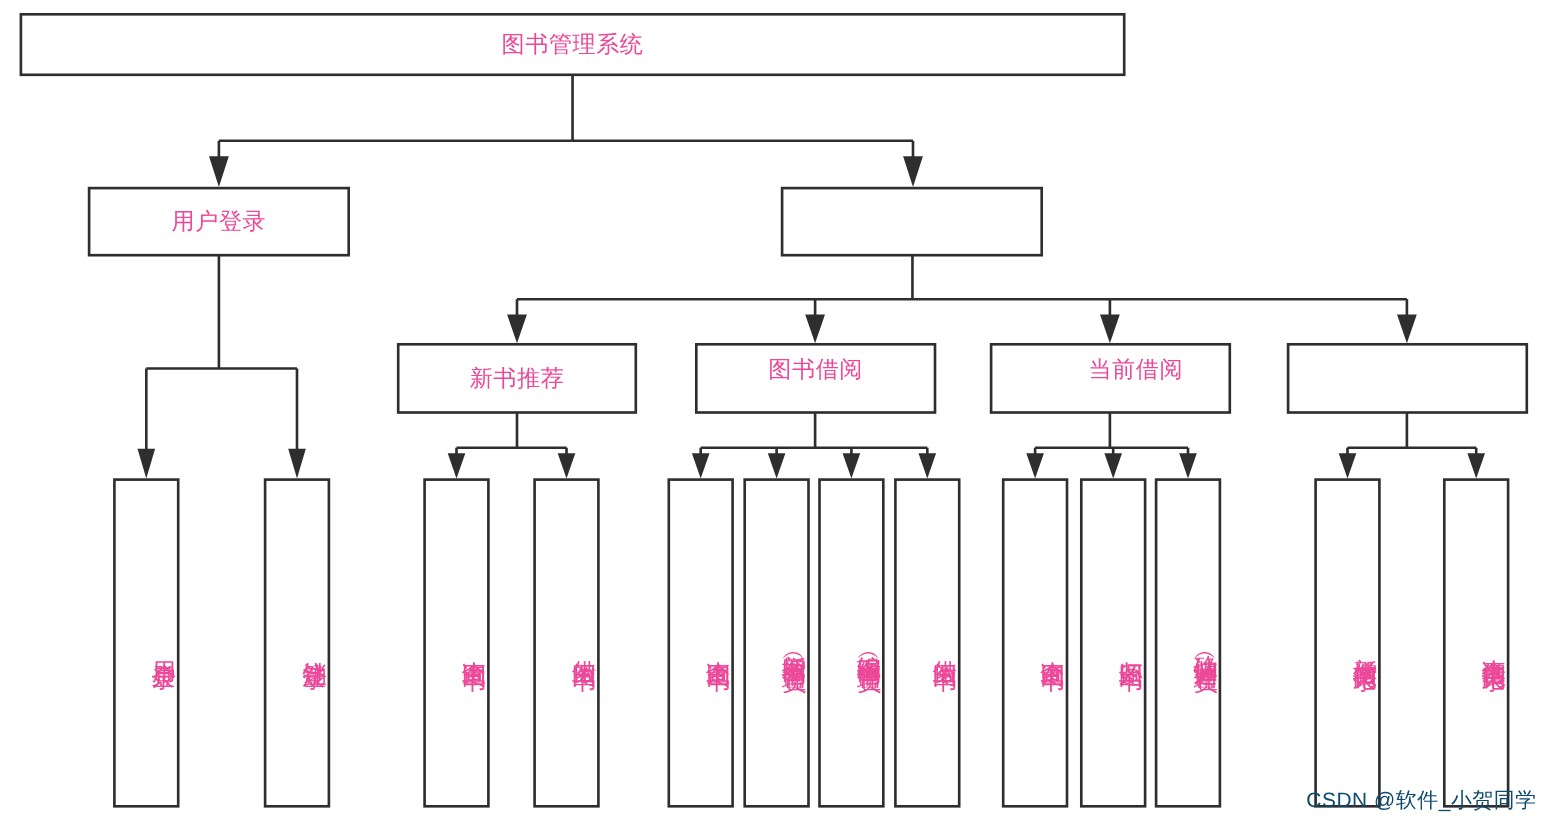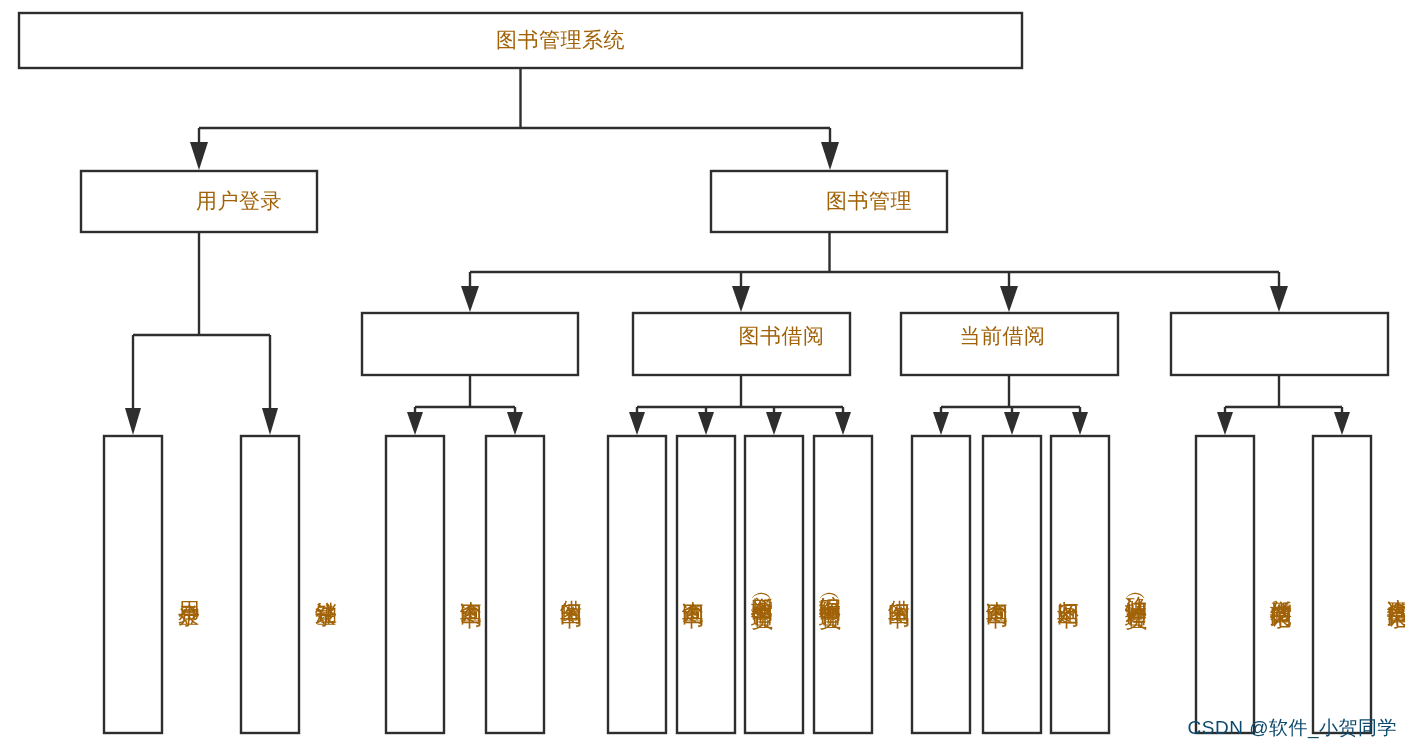--- a/index.html
+++ b/index.html
@@ -47,12 +47,11 @@
     display: flex;
     align-items: center;
     justify-content: center;
-    color: #a16207;
+    color: #ec4899;
     font-family: Liberation Serif, serif;
     line-height: 1.18;
     pointer-events: none;
     box-sizing: border-box;
-    margin-left: 40px;
   }
   .node-label.horiz {
     font-size: 21px;

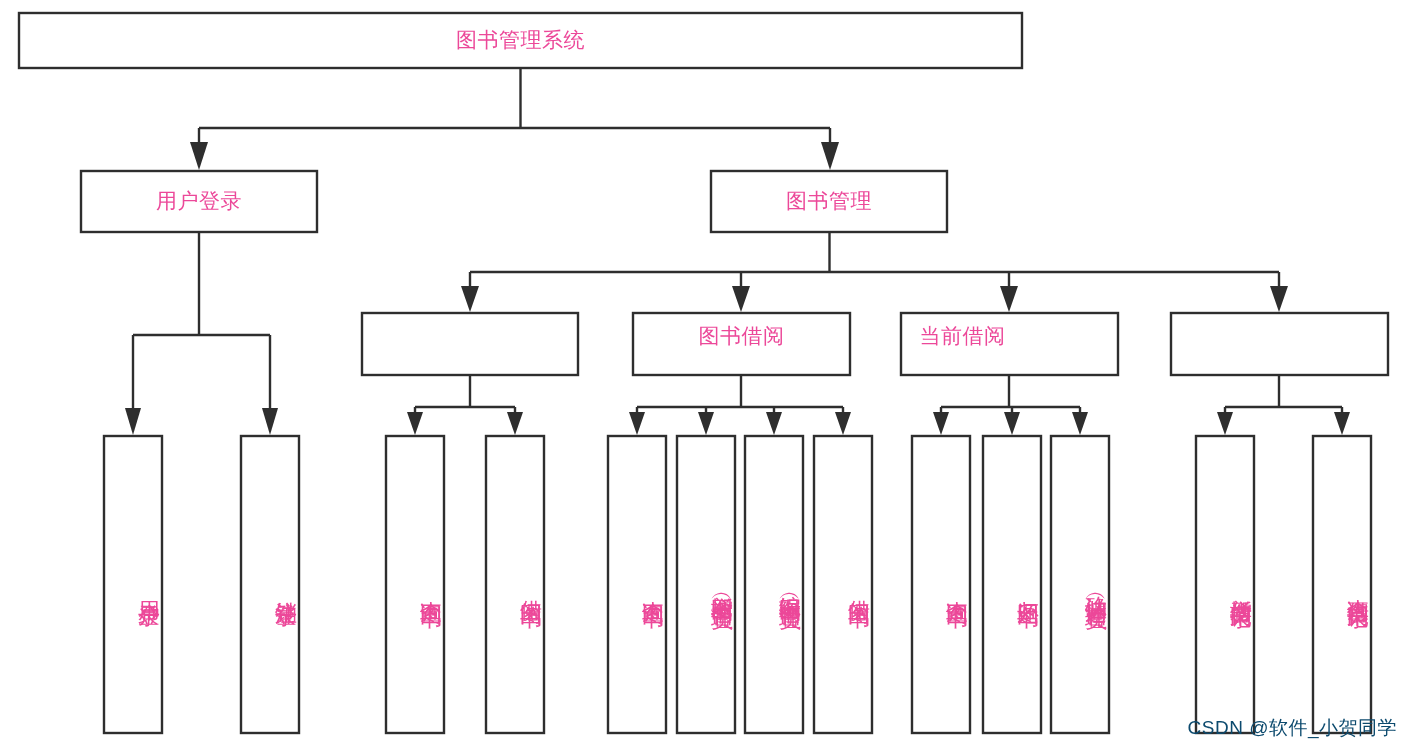--- a/index.html
+++ b/index.html
@@ -189,7 +189,6 @@
   <div class="node-label horiz" style="left:19px; top:13px; width:1003px; height:55px;">图书管理系统</div>
 
   <div class="node-label horiz" style="left:81px; top:171px; width:236px; height:61px;">用户登录</div>
-  <div class="node-label horiz" style="left:711px; top:171px; width:236px; height:61px;">图书管理</div>
 
   <div class="node-label horiz" style="left:633px; top:313px; width:217px; height:46px;">图书借阅</div>
   <div class="node-label horiz" style="left:854px; top:313px; width:217px; height:46px;">当前借阅</div>

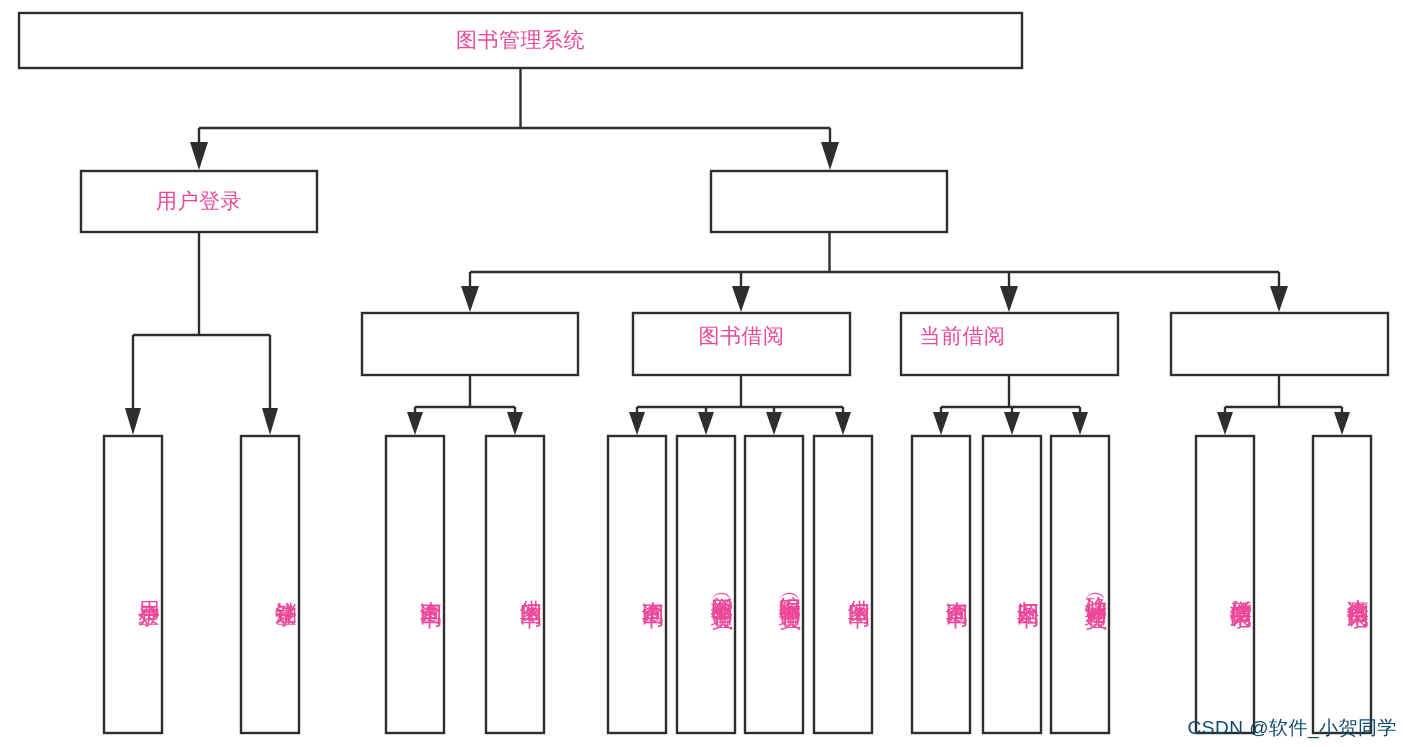--- a/index.html
+++ b/index.html
@@ -190,6 +190,7 @@
 
   <div class="node-label horiz" style="left:81px; top:171px; width:236px; height:61px;">用户登录</div>
 
+  <div class="node-label horiz" style="left:362px; top:313px; width:216px; height:62px;">新书推荐</div>
   <div class="node-label horiz" style="left:633px; top:313px; width:217px; height:46px;">图书借阅</div>
   <div class="node-label horiz" style="left:854px; top:313px; width:217px; height:46px;">当前借阅</div>
 

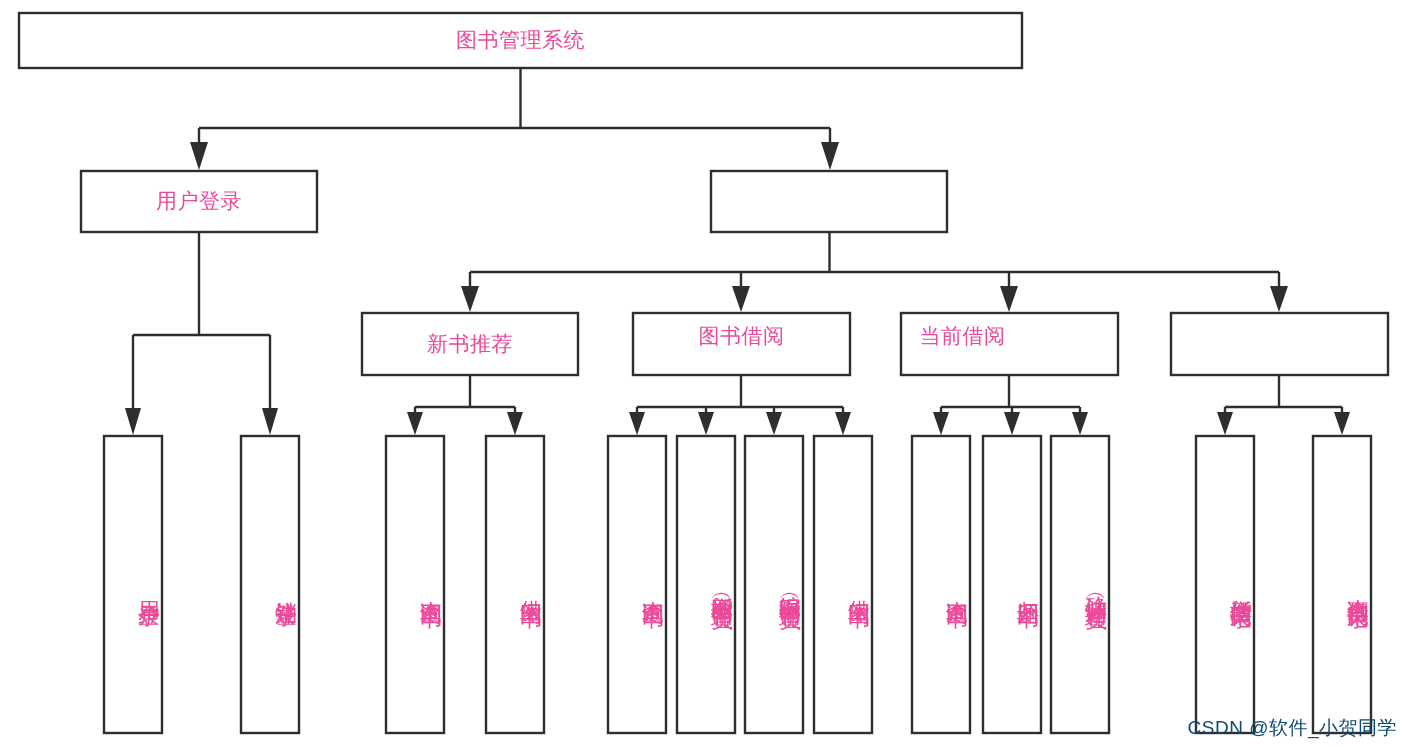--- a/index.html
+++ b/index.html
@@ -192,7 +192,7 @@
 
   <div class="node-label horiz" style="left:362px; top:313px; width:216px; height:62px;">新书推荐</div>
   <div class="node-label horiz" style="left:633px; top:313px; width:217px; height:46px;">图书借阅</div>
-  <div class="node-label horiz" style="left:854px; top:313px; width:217px; height:46px;">当前借阅</div>
+  <div class="node-label horiz" style="left:924px; top:313px; width:217px; height:46px;">当前借阅</div>
 
   <div class="node-label vert" style="left:104px; top:436px; width:58px; height:297px;">用户登录</div>
   <div class="node-label vert" style="left:241px; top:436px; width:58px; height:297px;">注销登录</div>

